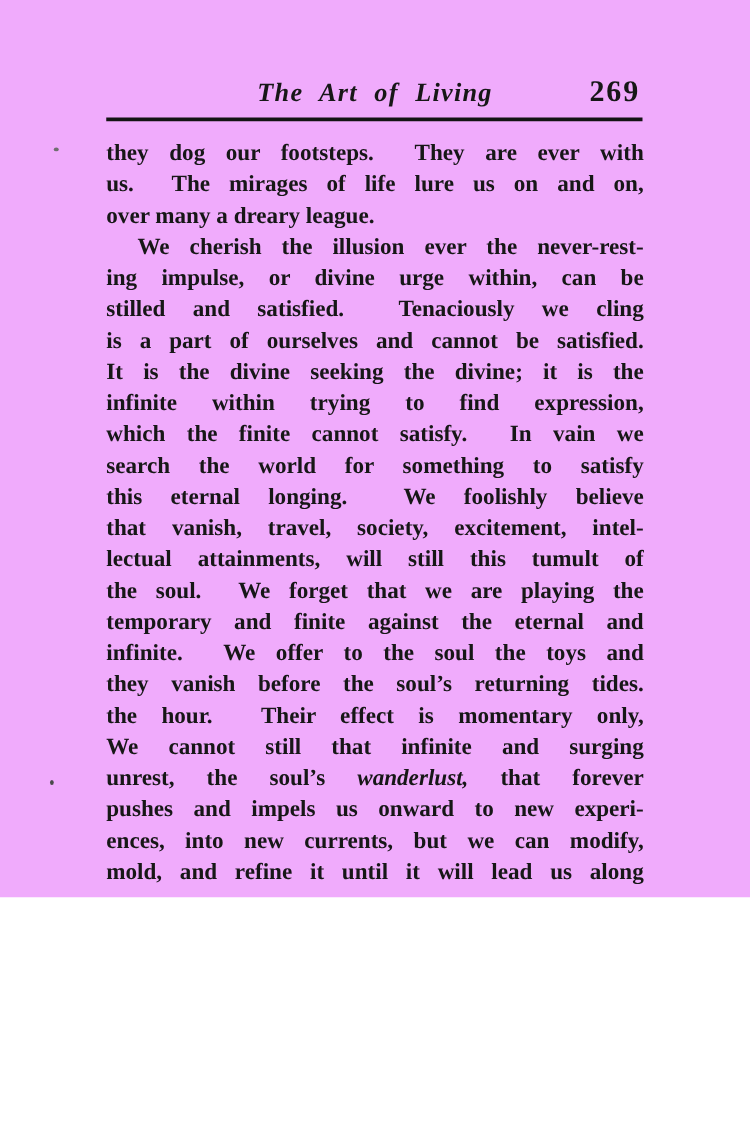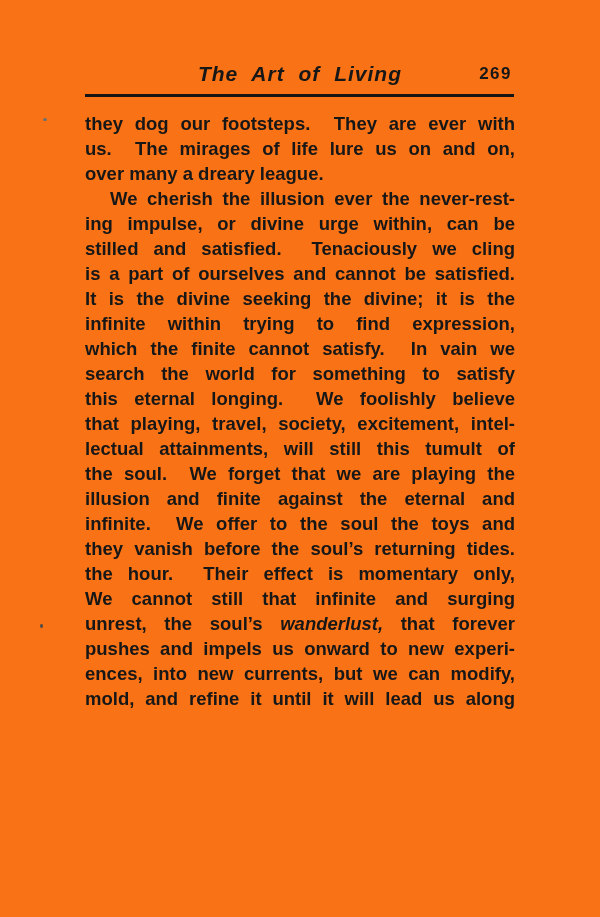--- a/index.html
+++ b/index.html
@@ -6,9 +6,9 @@
   .page {
     position: relative;
     width: 600px;
-    height: 917px;
-    background: #f97316;
-    font-family: Liberation Sans, sans-serif;
+    height: 718px;
+    background: #f0abfc;
+    font-family: Liberation Serif, serif;
     color: #171717;
     overflow: hidden;
   }

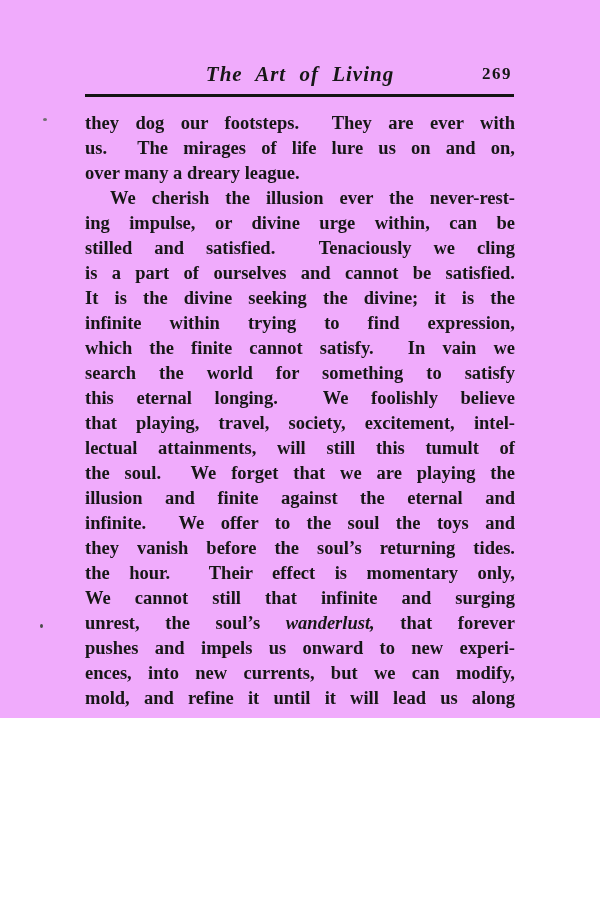--- a/index.html
+++ b/index.html
@@ -33,7 +33,7 @@
     position: absolute;
     right: 3px;
     top: 0;
-    font-size: 17px;
+    font-size: 24px;
     font-weight: bold;
     letter-spacing: 1.5px;
   }

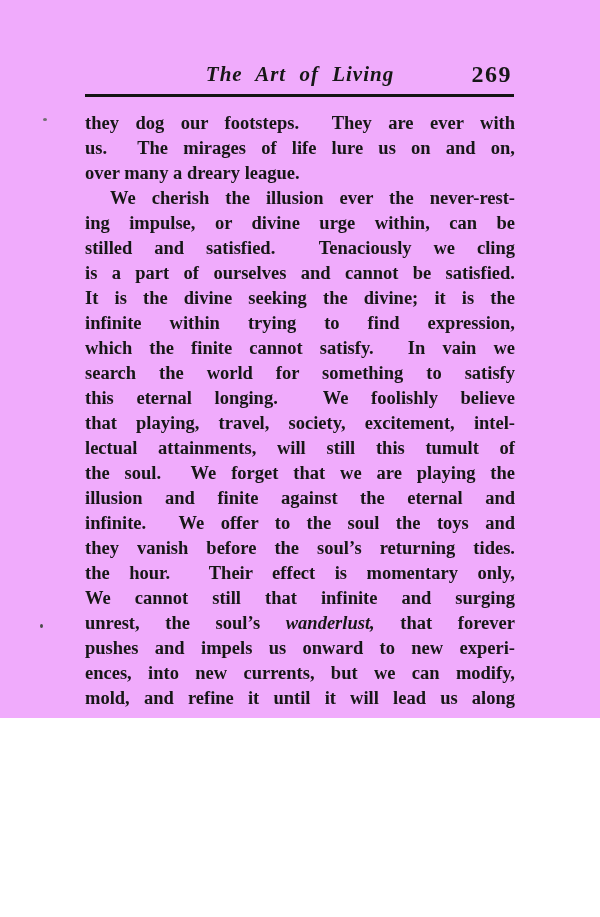--- a/index.html
+++ b/index.html
@@ -93,7 +93,7 @@
       <div class="line j"><span>which the finite cannot satisfy.&nbsp; In vain we</span></div>
       <div class="line j"><span>search the world for something to satisfy</span></div>
       <div class="line j"><span>this eternal longing.&nbsp; We foolishly believe</span></div>
-      <div class="line j"><span>that playing, travel, society, excitement, intel-</span></div>
+      <div class="line j"><span>that vanish, travel, society, excitement, intel-</span></div>
       <div class="line j"><span>lectual attainments, will still this tumult of</span></div>
       <div class="line j"><span>the soul.&nbsp; We forget that we are playing the</span></div>
       <div class="line j"><span>illusion and finite against the eternal and</span></div>

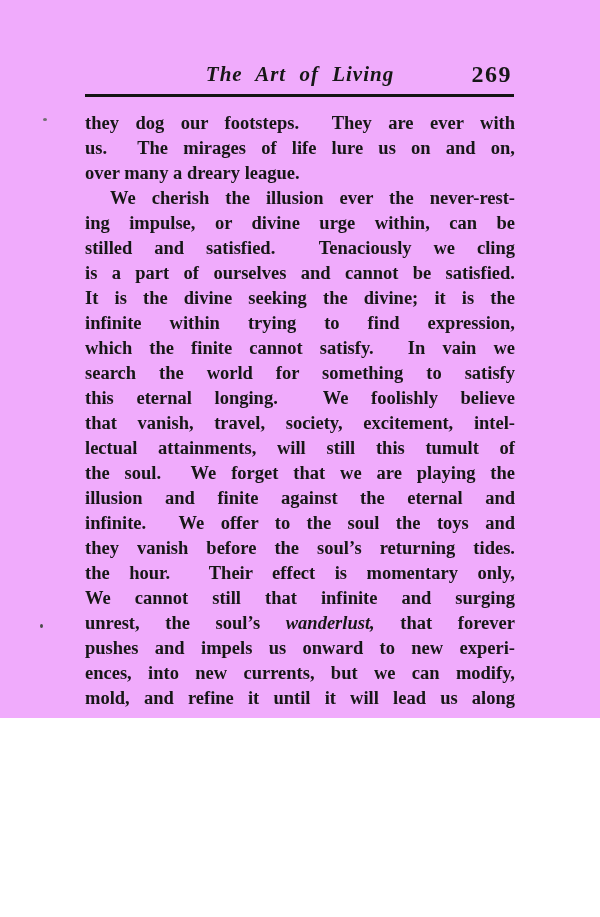--- a/index.html
+++ b/index.html
@@ -96,7 +96,7 @@
       <div class="line j"><span>that vanish, travel, society, excitement, intel-</span></div>
       <div class="line j"><span>lectual attainments, will still this tumult of</span></div>
       <div class="line j"><span>the soul.&nbsp; We forget that we are playing the</span></div>
-      <div class="line j"><span>illusion and finite against the eternal and</span></div>
+      <div class="line j"><span>temporary and finite against the eternal and</span></div>
       <div class="line j"><span>infinite.&nbsp; We offer to the soul the toys and</span></div>
       <div class="line j"><span>they vanish before the soul’s returning tides.</span></div>
       <div class="line j"><span>the hour.&nbsp; Their effect is momentary only,</span></div>

